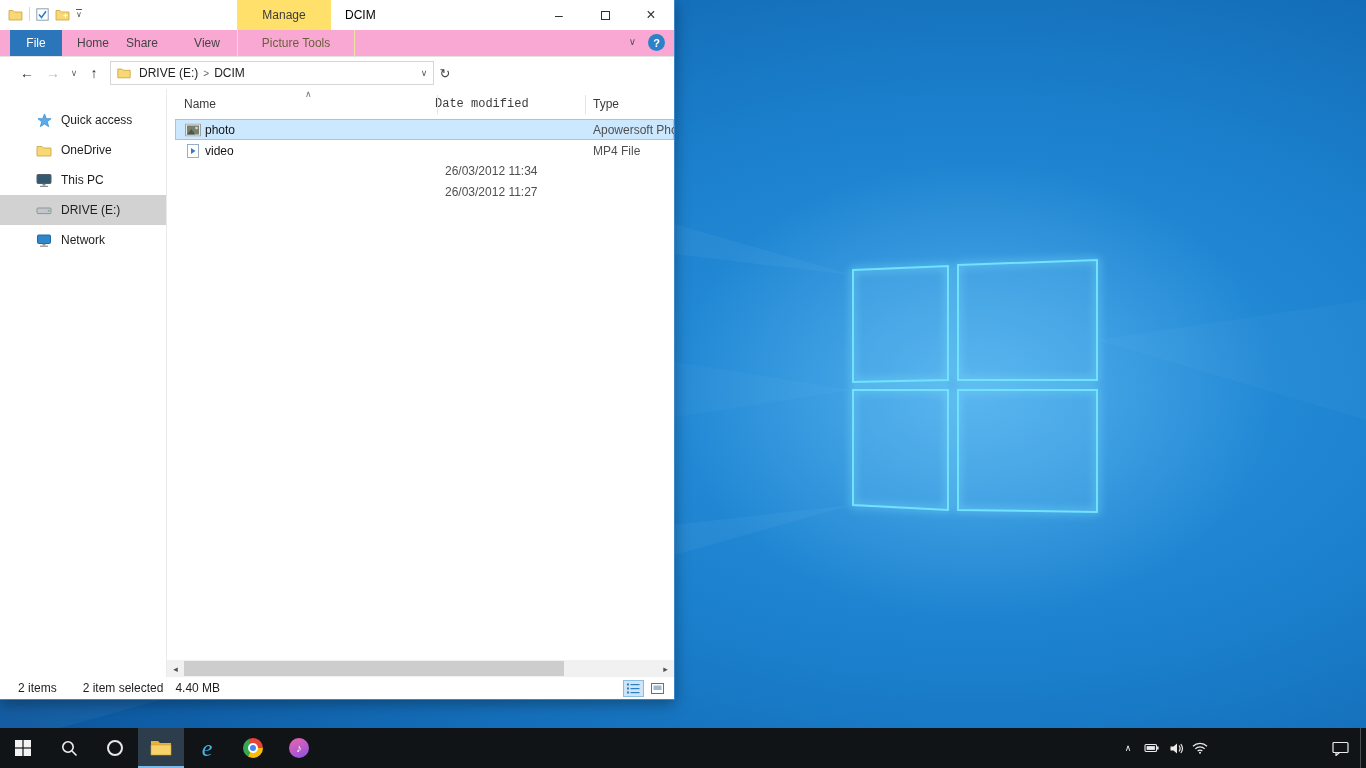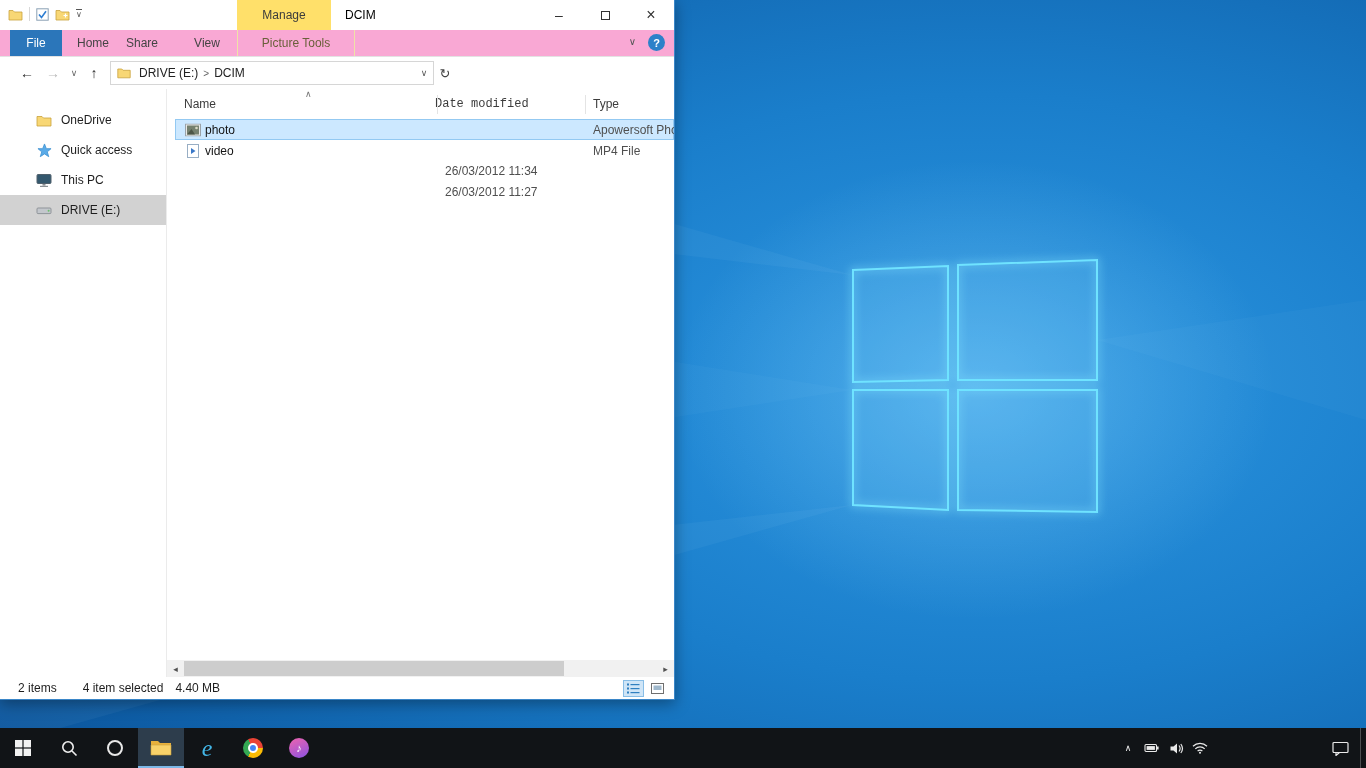--- a/index.html
+++ b/index.html
@@ -220,19 +220,19 @@
     <div class="sidebar">
       <div class="side-item">
         <span class="sicon">
+          <svg width="15" height="15" viewBox="0 0 16 16">
+              <polygon points="8,1 10,6 15,6 11,9.4 12.5,14.6 8,11.6 3.5,14.6 5,9.4 1,6 6,6" fill="#5aabe8" stroke="#3a8fd0" stroke-width="0.8"></polygon>
+            </svg>
+        </span>
+        <span>Quick access</span>
+      </div>
+      <div class="side-item">
+        <span class="sicon">
           <svg width="16" height="13" viewBox="0 0 16 13">
               <path d="M1 2.5h5l1.5 1.5H15v8H1z" fill="#f8d775" stroke="#c9a23d" stroke-width="0.8"></path>
             </svg>
         </span>
         <span>OneDrive</span>
-      </div>
-      <div class="side-item">
-        <span class="sicon">
-          <svg width="15" height="15" viewBox="0 0 16 16">
-              <polygon points="8,1 10,6 15,6 11,9.4 12.5,14.6 8,11.6 3.5,14.6 5,9.4 1,6 6,6" fill="#5aabe8" stroke="#3a8fd0" stroke-width="0.8"></polygon>
-            </svg>
-        </span>
-        <span>Quick access</span>
       </div>
       <div class="side-item">
         <span class="sicon">

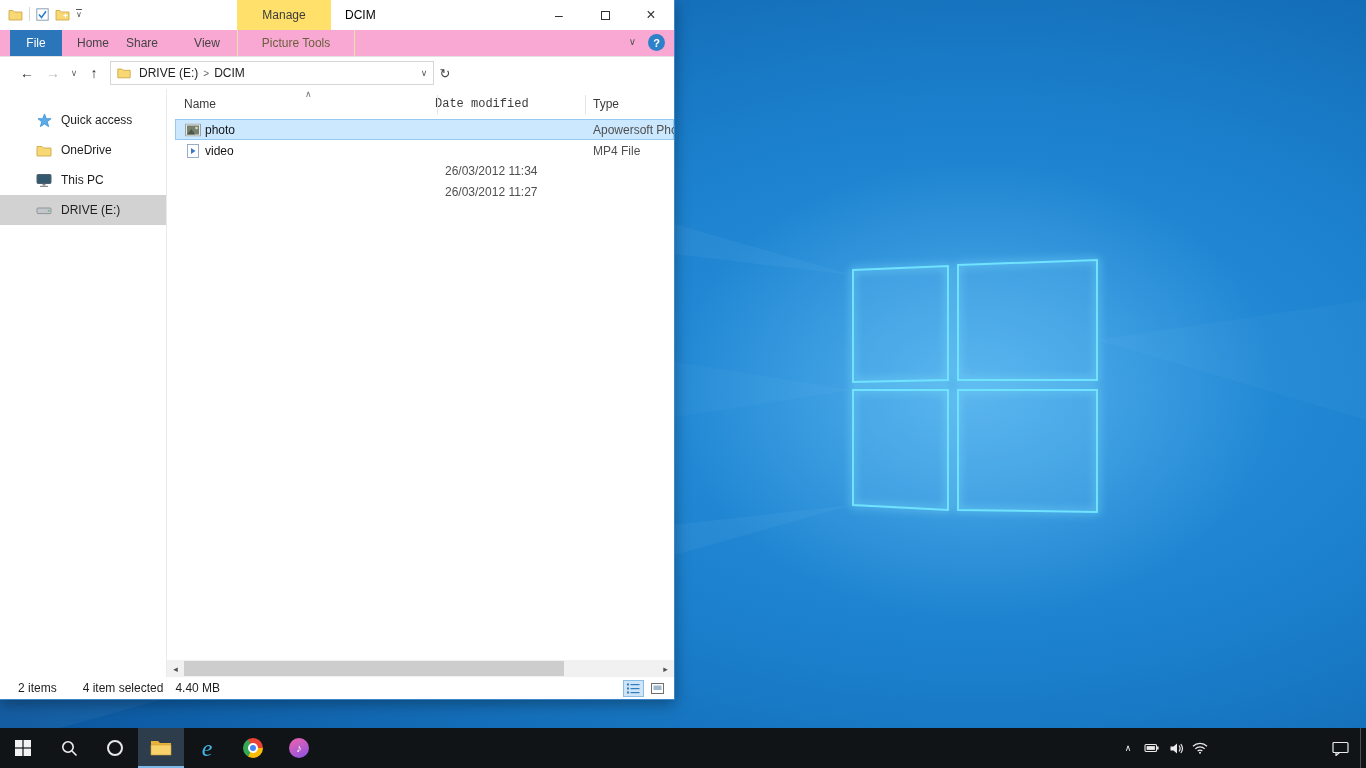--- a/index.html
+++ b/index.html
@@ -253,6 +253,16 @@
         </span>
         <span>DRIVE (E:)</span>
       </div>
+      <div class="side-item">
+        <span class="sicon">
+          <svg width="16" height="15" viewBox="0 0 16 15">
+              <rect x="1.5" y="2" width="13" height="8.5" rx="1" fill="#2f86c8" stroke="#1f6aa5"></rect>
+              <rect x="6.5" y="10.8" width="3" height="1.6" fill="#8a8f93"></rect>
+              <rect x="4" y="12.6" width="8" height="1.2" fill="#8a8f93"></rect>
+            </svg>
+        </span>
+        <span>Network</span>
+      </div>
     </div>
 
     <div class="filelist">

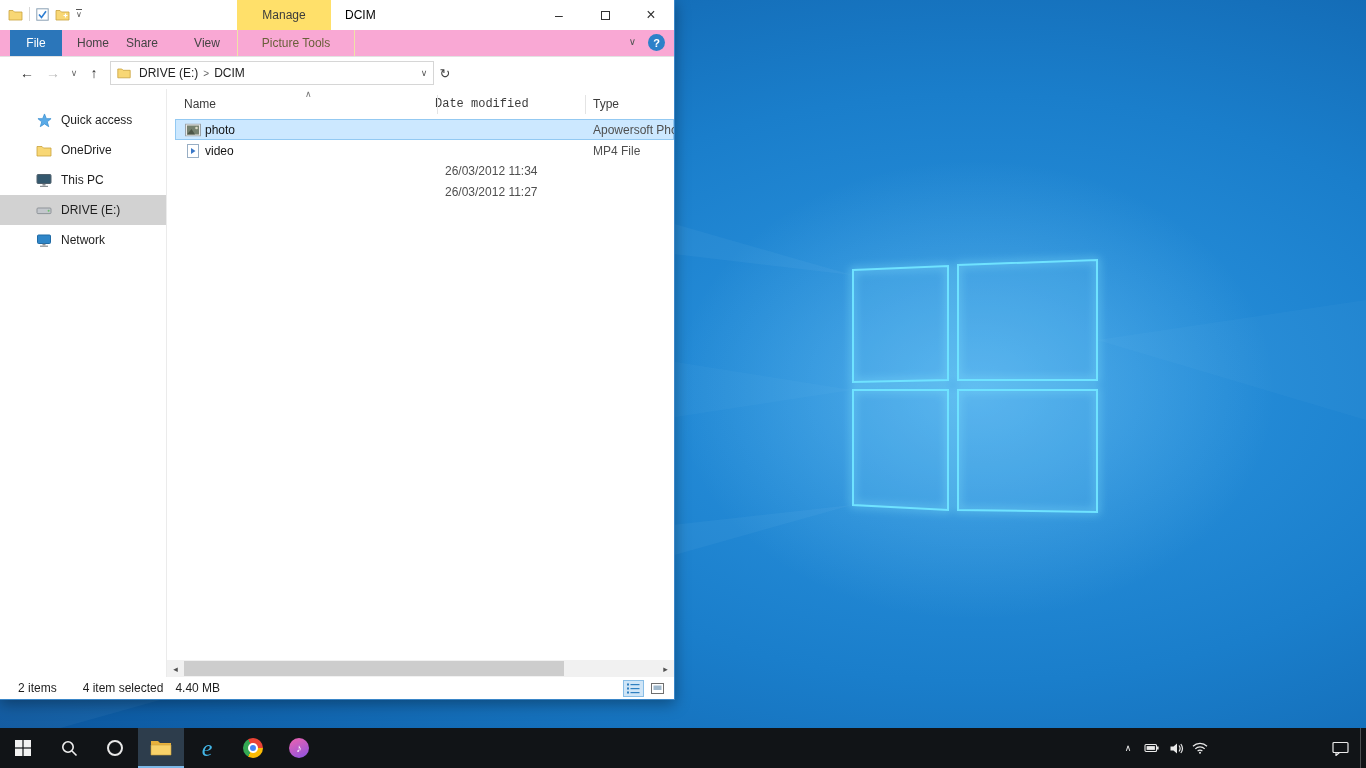--- a/index.html
+++ b/index.html
@@ -310,7 +310,7 @@
 
   <div class="statusbar">
     <span class="st-count">2 items</span>
-    <span class="st-sel">4 item selected</span>
+    <span class="st-sel">2 item selected</span>
     <span class="st-size">4.40 MB</span>
     <span class="views">
       <span class="view-btn active">

